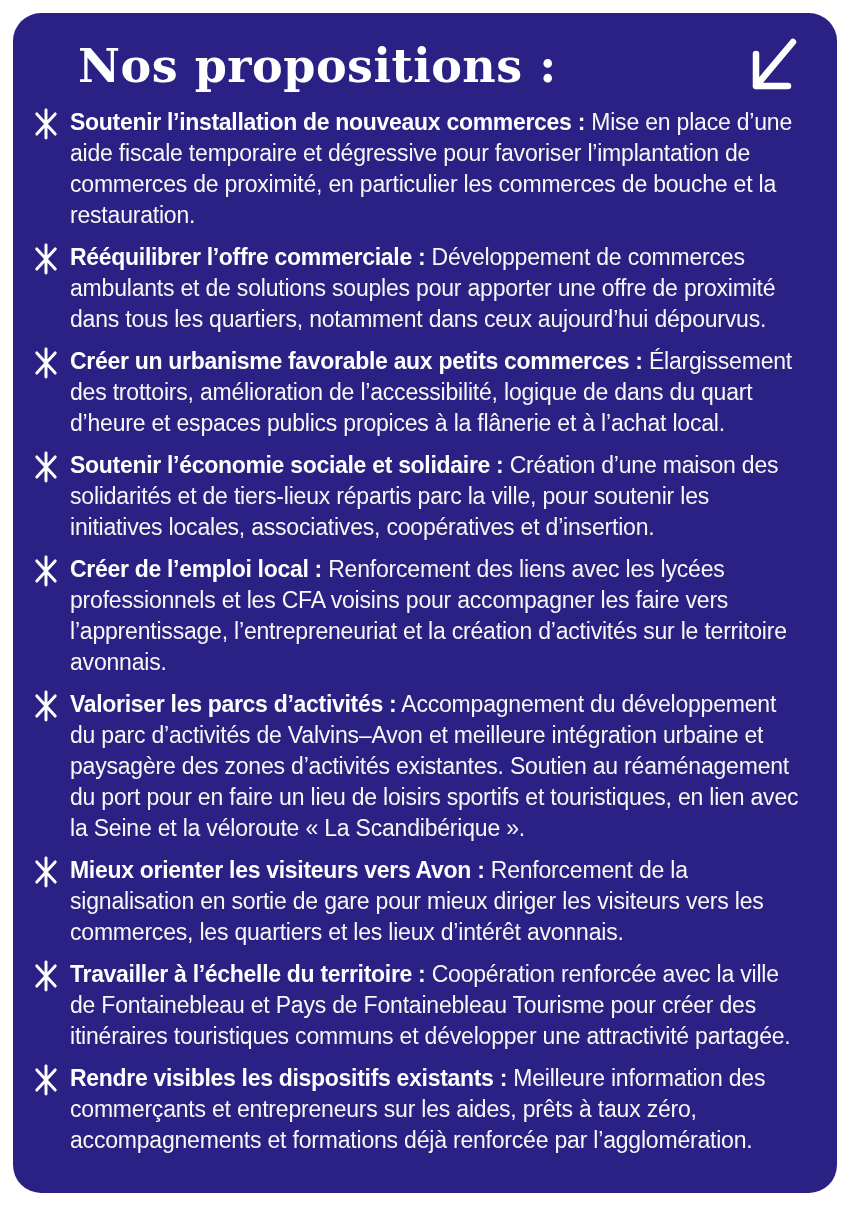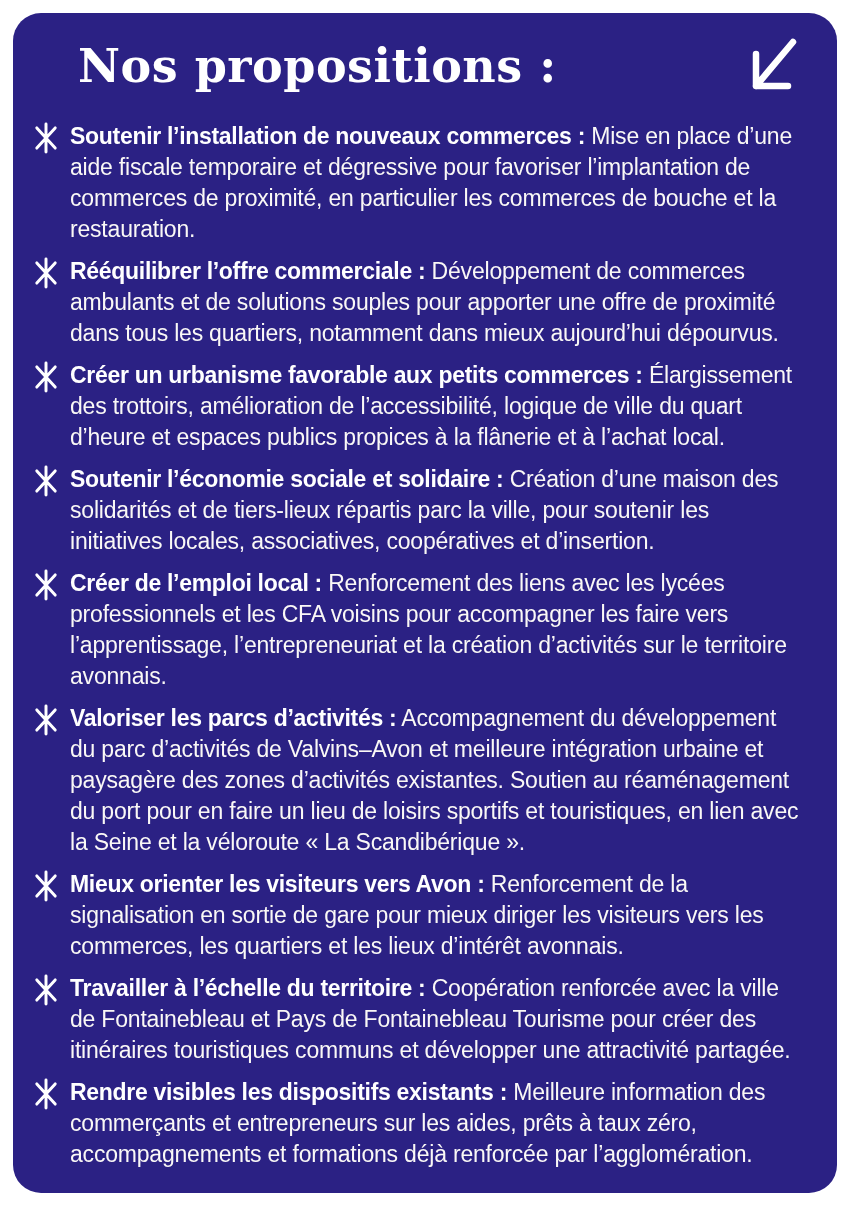--- a/index.html
+++ b/index.html
@@ -26,7 +26,7 @@
   }
   .card-header {
     position: relative;
-    margin-bottom: 26px;
+    margin-bottom: 12px;
   }
   .card-title {
     font-family: "DejaVu Serif", serif;

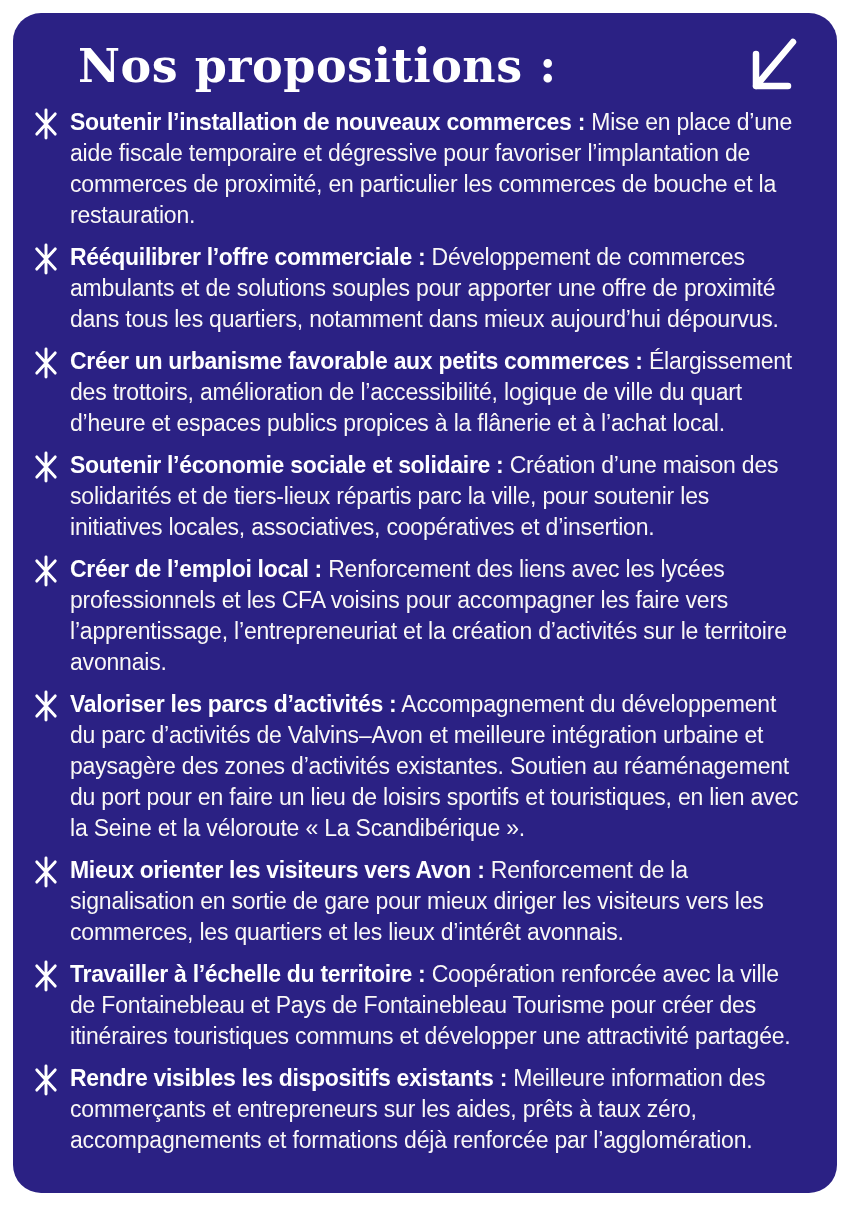--- a/index.html
+++ b/index.html
@@ -108,7 +108,7 @@
               <path d="M16 3 L16 35 M5.5 7.5 L26.5 30.5 M26.5 7.5 L5.5 30.5" stroke="#ffffff" stroke-width="3.4" stroke-linecap="round"></path>
             </svg>
         </span>
-        <p class="prop-text"><strong class="prop-title">Rééquilibrer l’offre commerciale&nbsp;:</strong> <span>Développement de commerces ambulants et de solutions souples pour apporter une offre de proximité dans tous les quartiers, notamment dans mieux aujourd’hui dépourvus.</span></p>
+        <p class="prop-text"><strong class="prop-title">Rééquilibrer l’offre commerciale&nbsp;:</strong> <span>Développement de commerces ambulants et de solutions souples pour apporter une offre de proximité dans tous les quartiers, notamment dans ceux aujourd’hui dépourvus.</span></p>
       </li>
 
       <li class="prop-item">

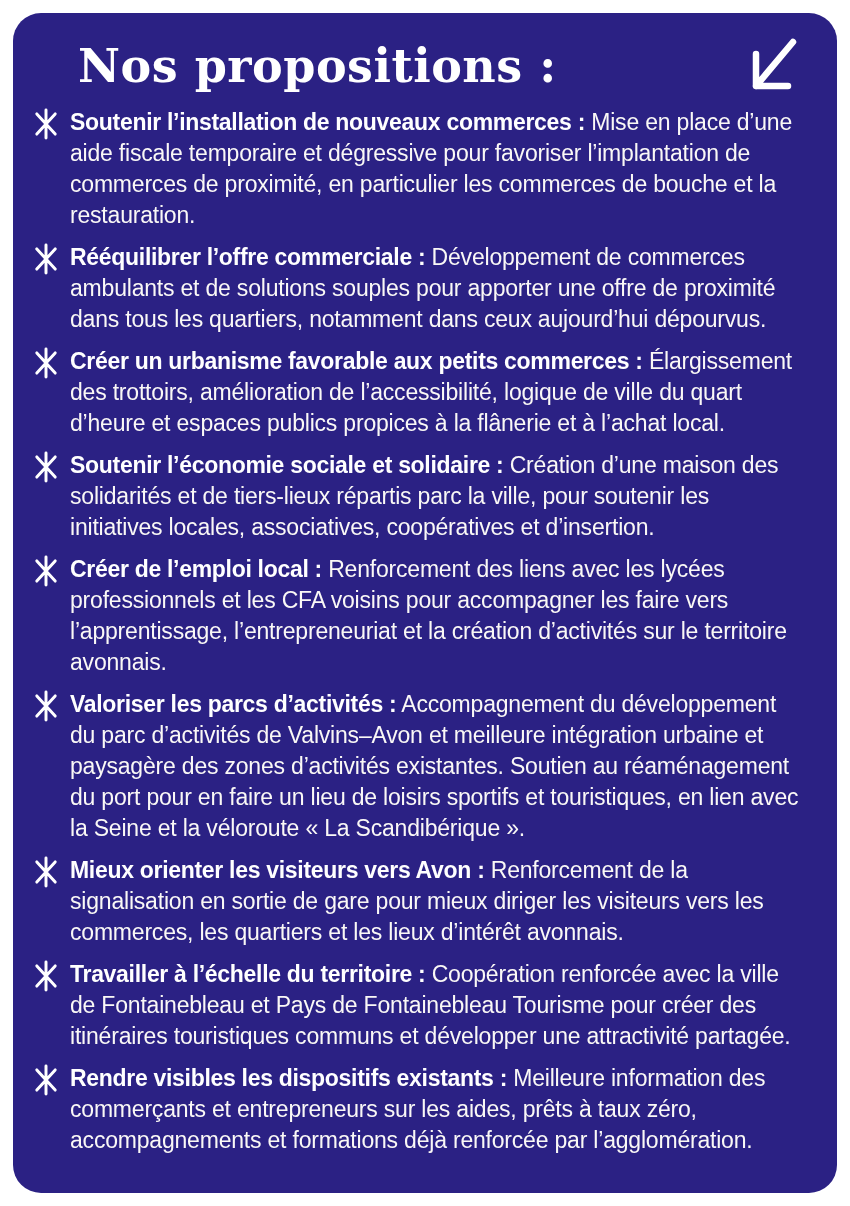--- a/index.html
+++ b/index.html
@@ -117,7 +117,7 @@
               <path d="M16 3 L16 35 M5.5 7.5 L26.5 30.5 M26.5 7.5 L5.5 30.5" stroke="#ffffff" stroke-width="3.4" stroke-linecap="round"></path>
             </svg>
         </span>
-        <p class="prop-text"><strong class="prop-title">Créer un urbanisme favorable aux petits commerces&nbsp;:</strong> <span>Élargissement des trottoirs, amélioration de l’accessibilité, logique de ville du quart d’heure et espaces publics propices à la flânerie et à l’achat local.</span></p>
+        <p class="prop-text"><strong class="prop-title">Créer un urbanisme favorable aux petits commerces&nbsp;:</strong> <span>Élargissement des trottoirs, amélioration de l’accessibilité, logique de dans du quart d’heure et espaces publics propices à la flânerie et à l’achat local.</span></p>
       </li>
 
       <li class="prop-item">

